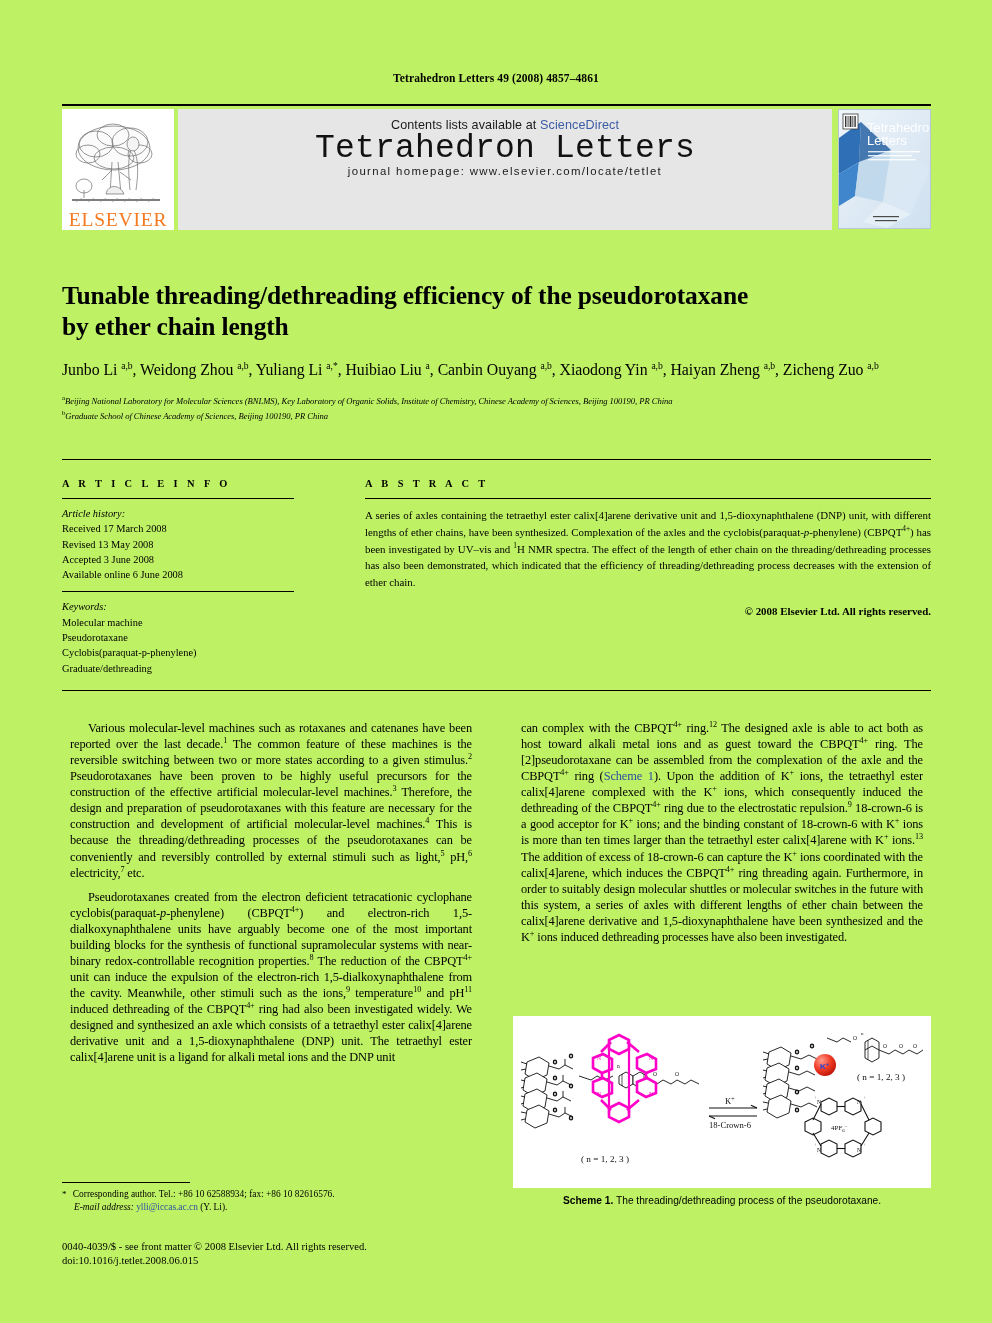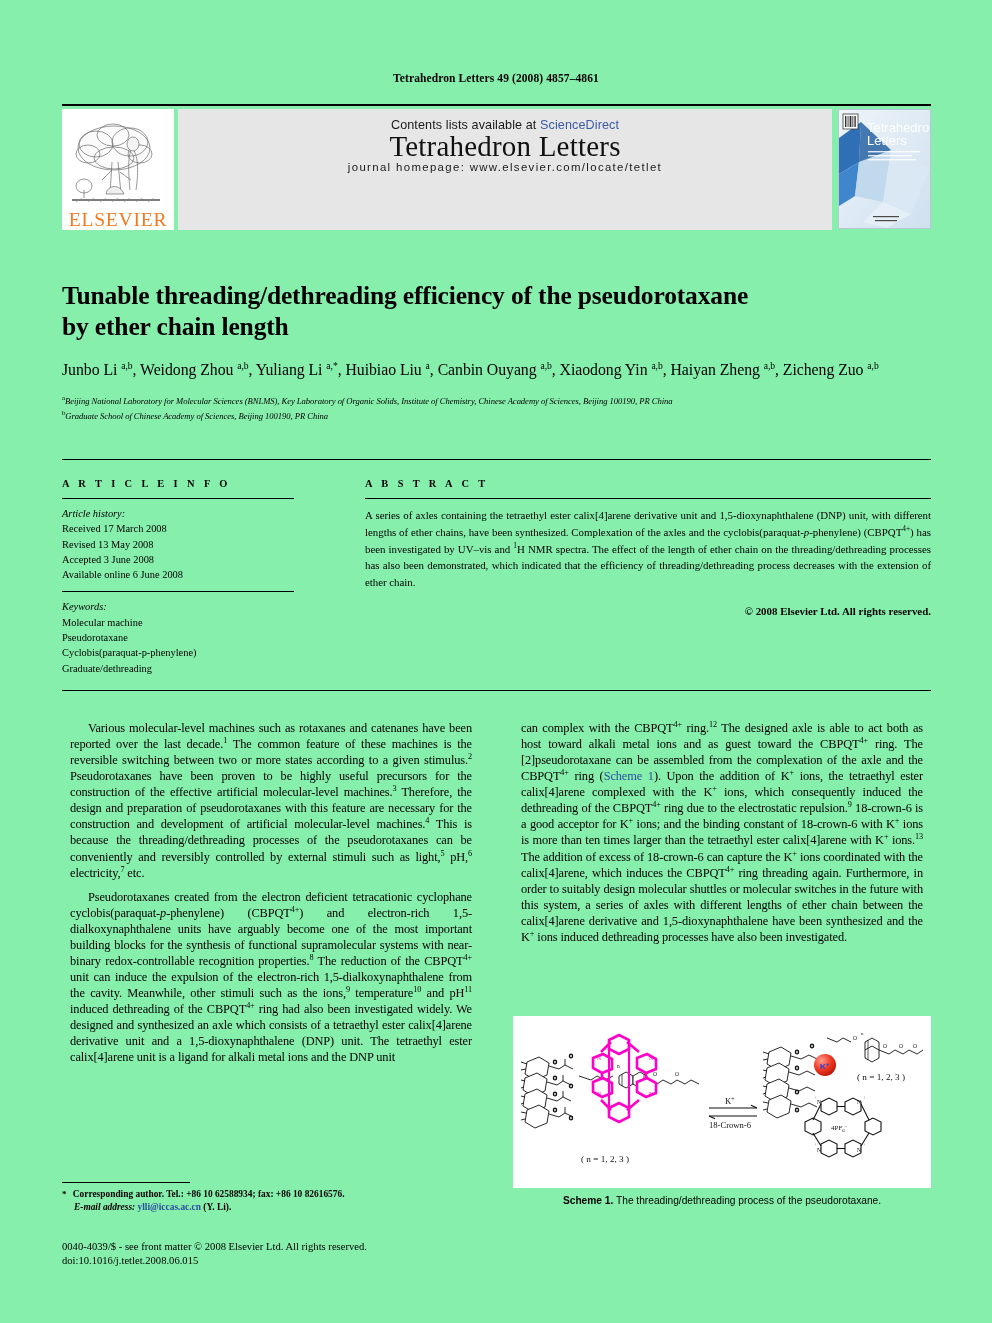--- a/index.html
+++ b/index.html
@@ -16,7 +16,7 @@
     position: relative;
     width: 992px;
     height: 1323px;
-    background: #86efac;
+    background: #bef264;
     overflow: hidden;
     box-sizing: border-box;
   }

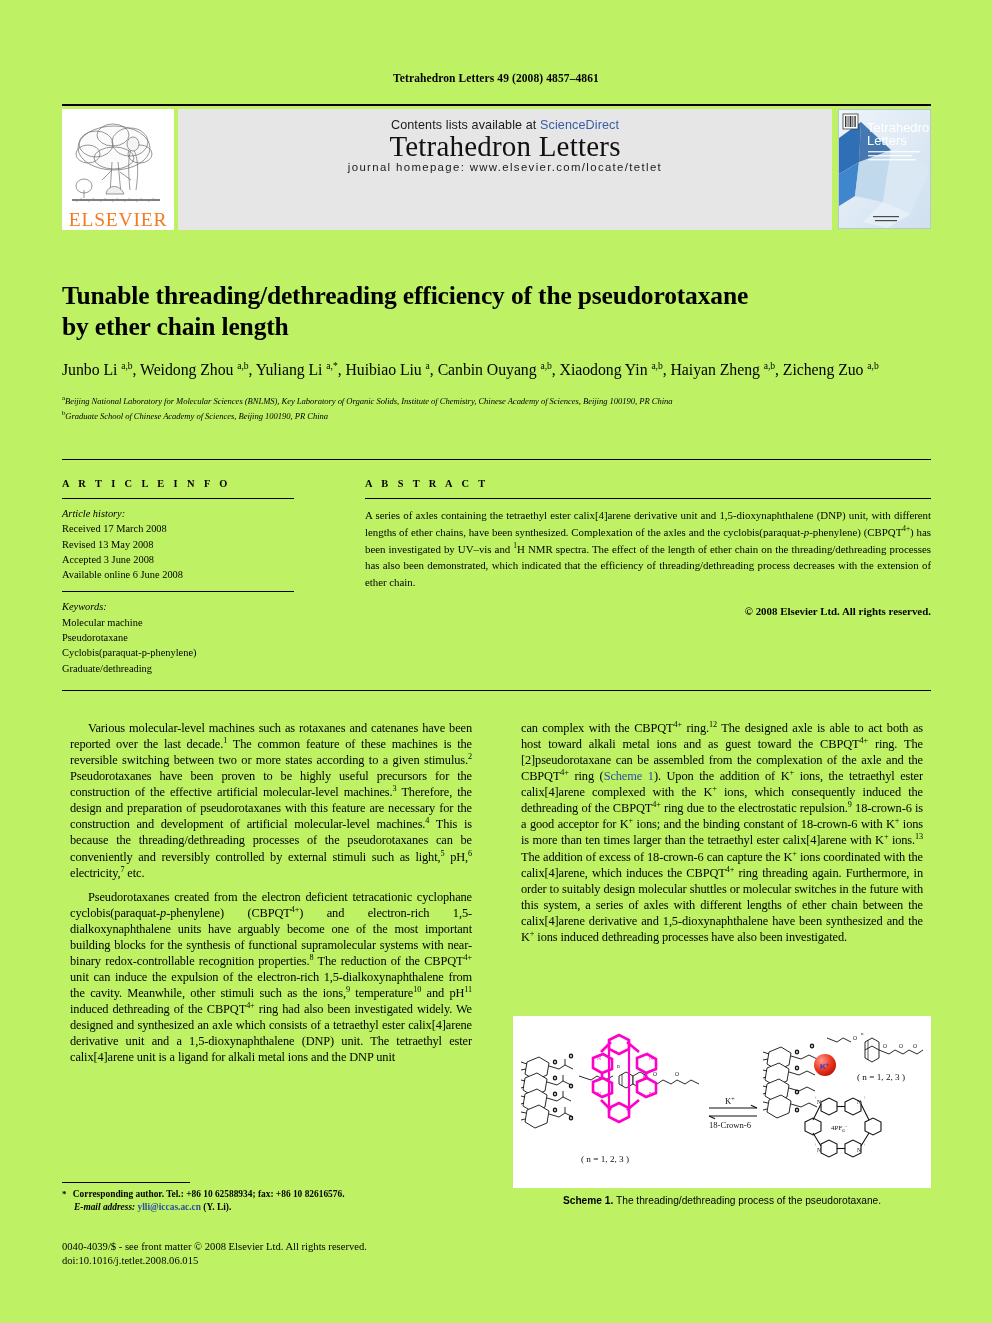--- a/index.html
+++ b/index.html
@@ -93,8 +93,8 @@
     color: #3b5ba5;
   }
   .journal-title-big {
-    font-family: Liberation Serif, serif;
-    font-size: 29px;
+    font-family: Liberation Mono, monospace;
+    font-size: 33px;
     color: #111;
     letter-spacing: 0.2px;
     line-height: 1;

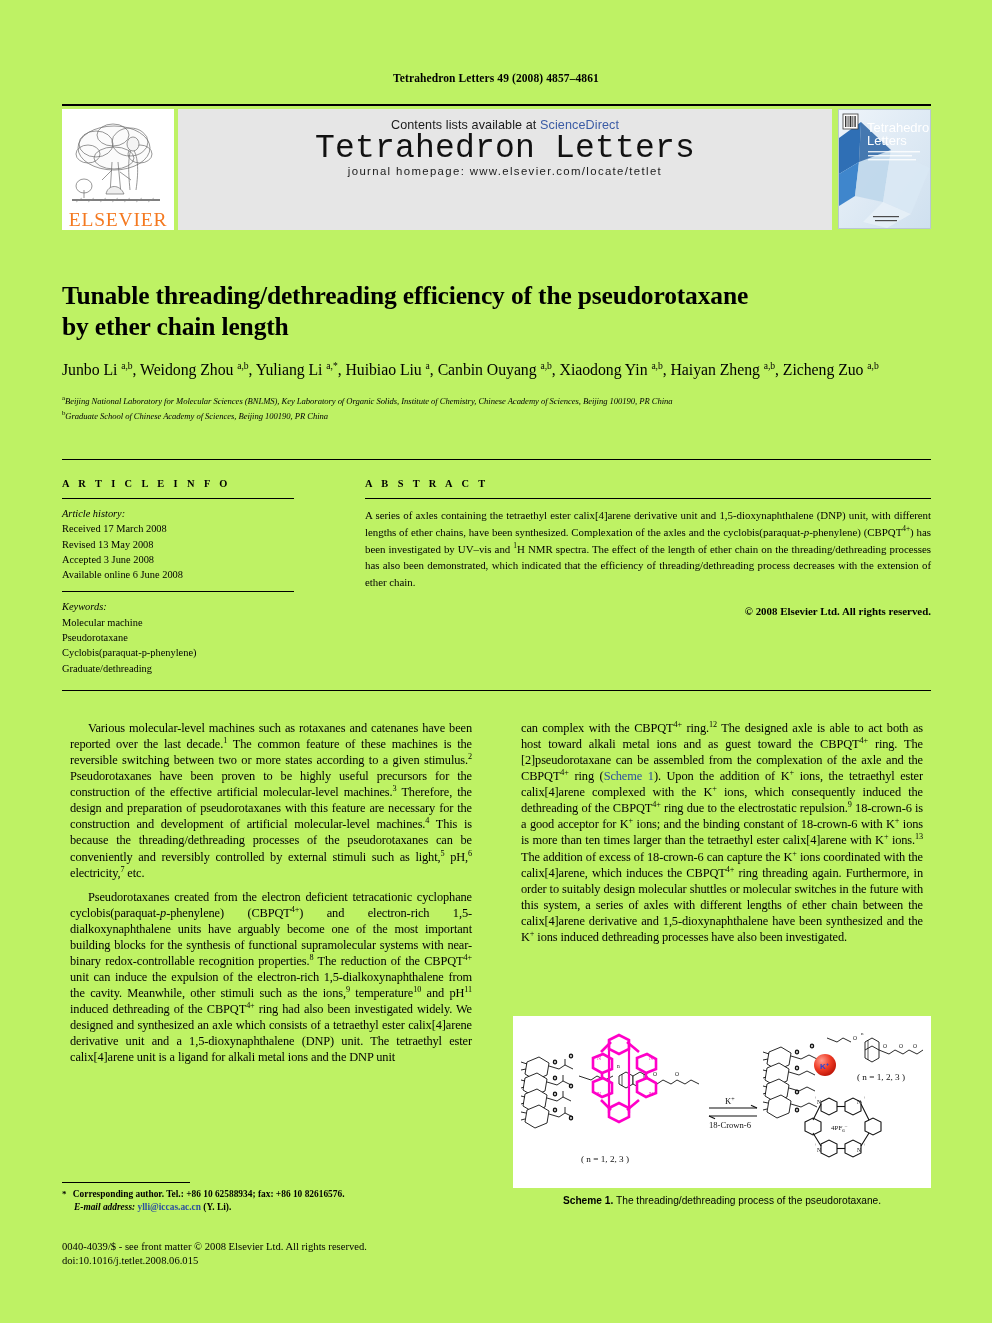--- a/index.html
+++ b/index.html
@@ -251,7 +251,6 @@
     line-height: 1.42;
     padding-left: 12px;
     text-indent: -12px;
-    font-weight: bold;
   }
   .fn-text .star { font-size: 9px; padding-right: 4px; }
   .fn-text .em { font-style: italic; }

